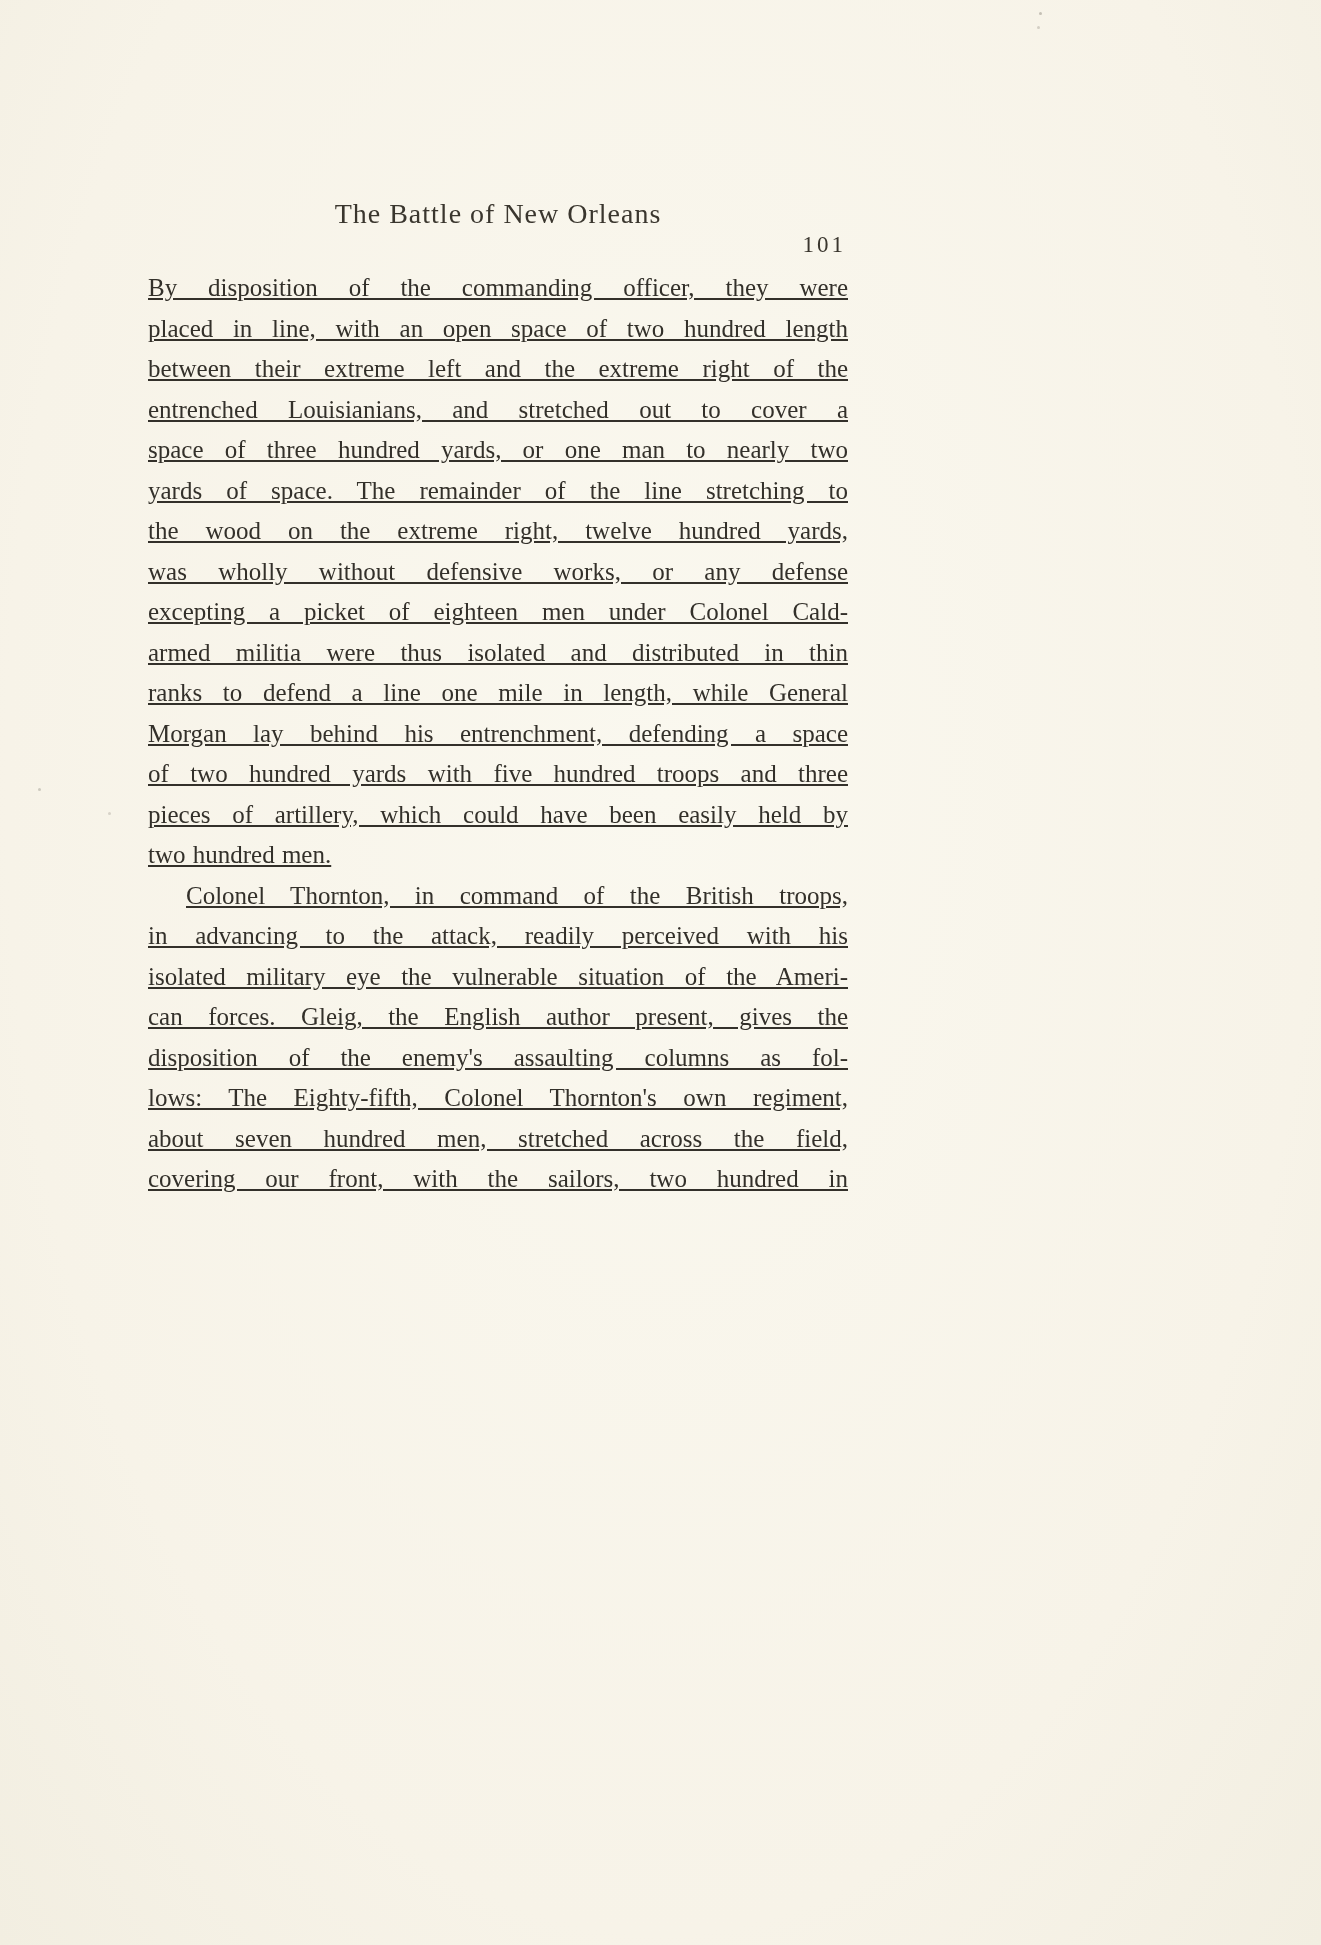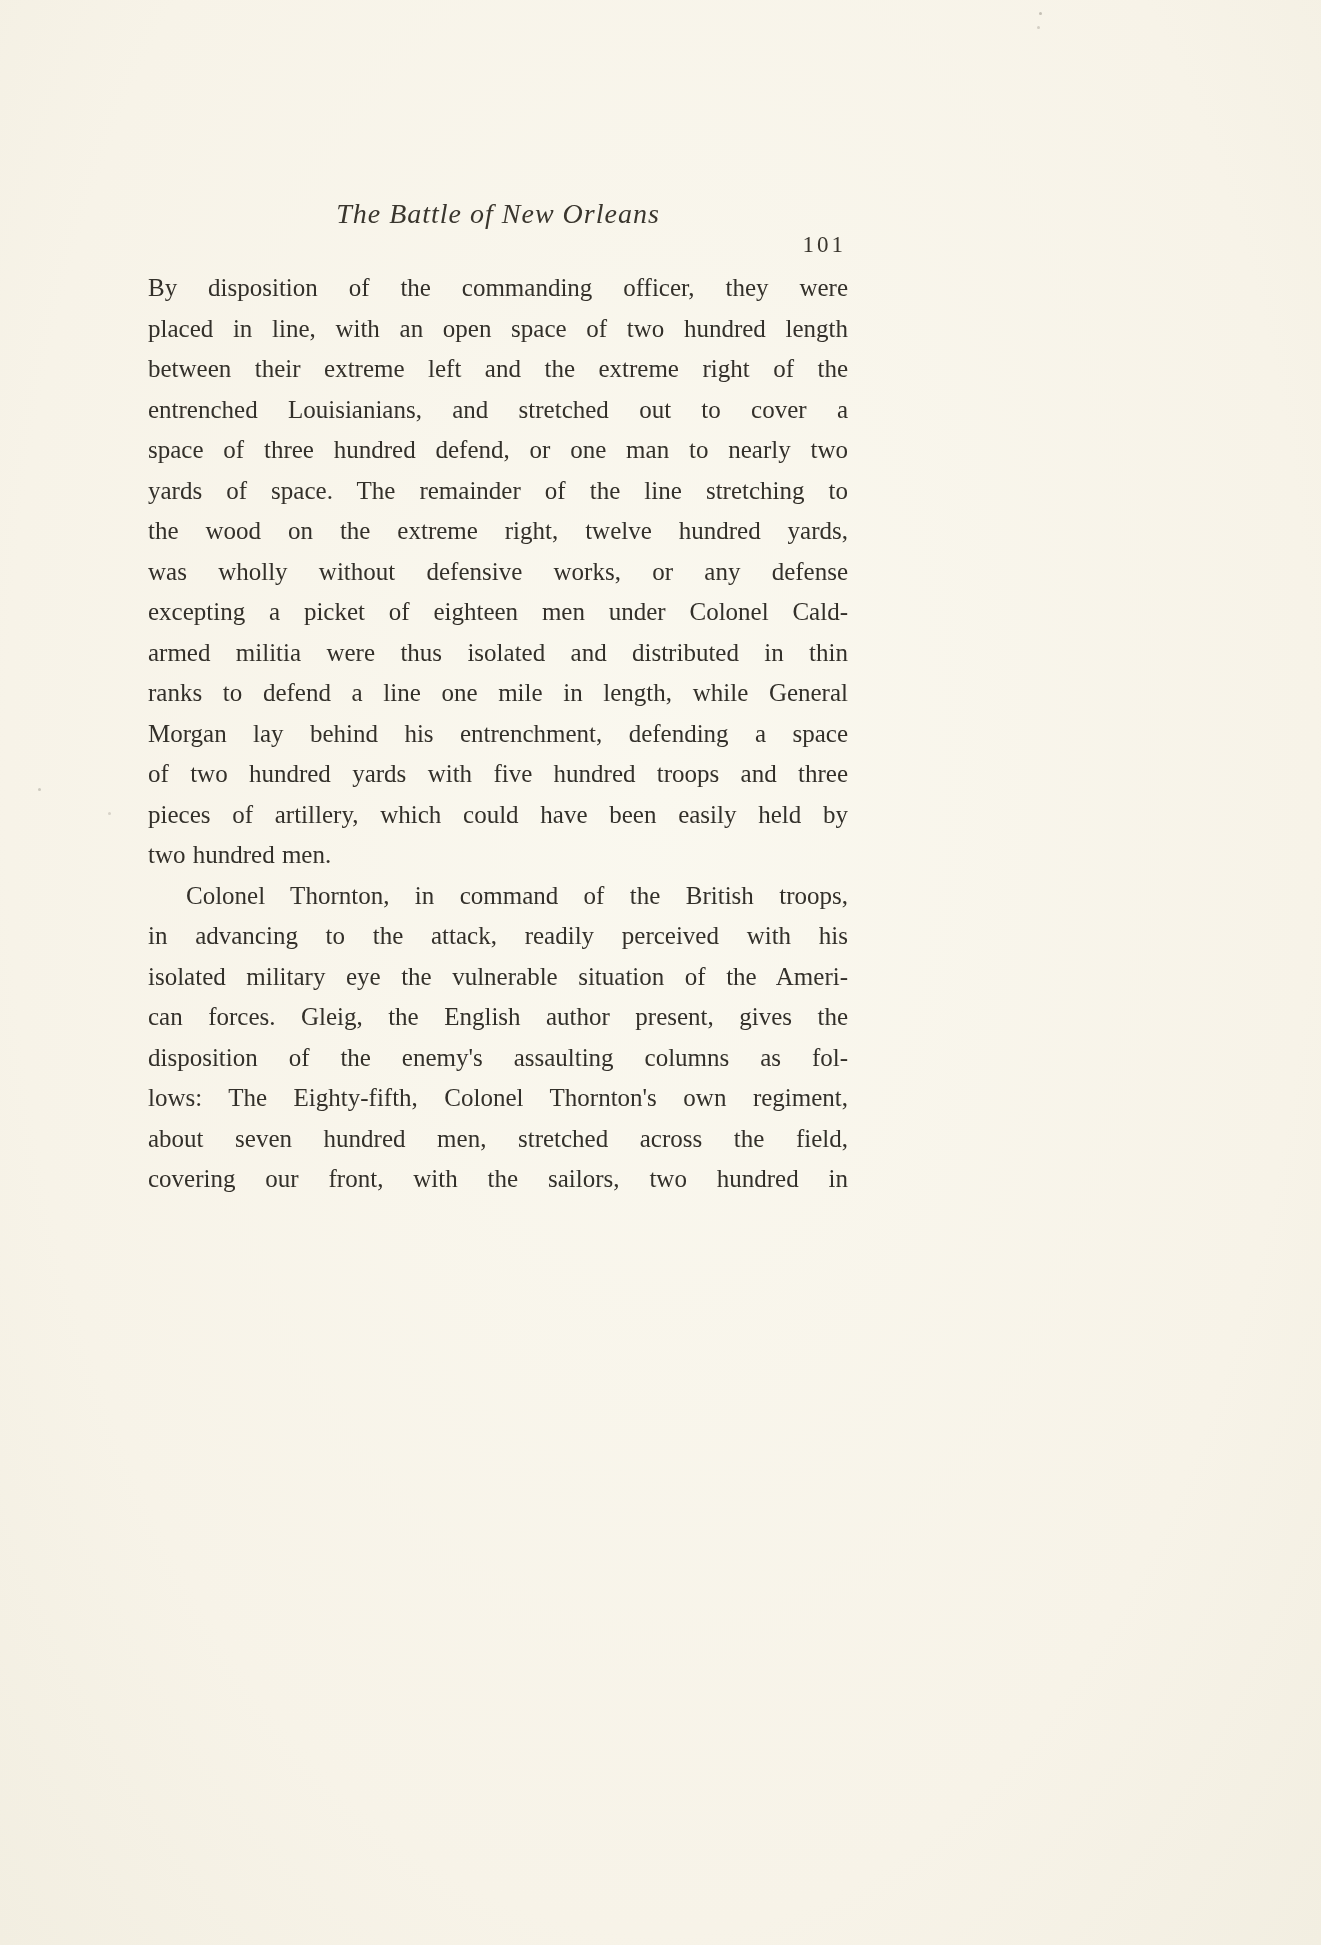--- a/index.html
+++ b/index.html
@@ -31,7 +31,6 @@
   }
   .running-title {
     text-align: center;
-    font-style: italic;
     font-size: 28px;
     letter-spacing: 1px;
     color: #3a362e;

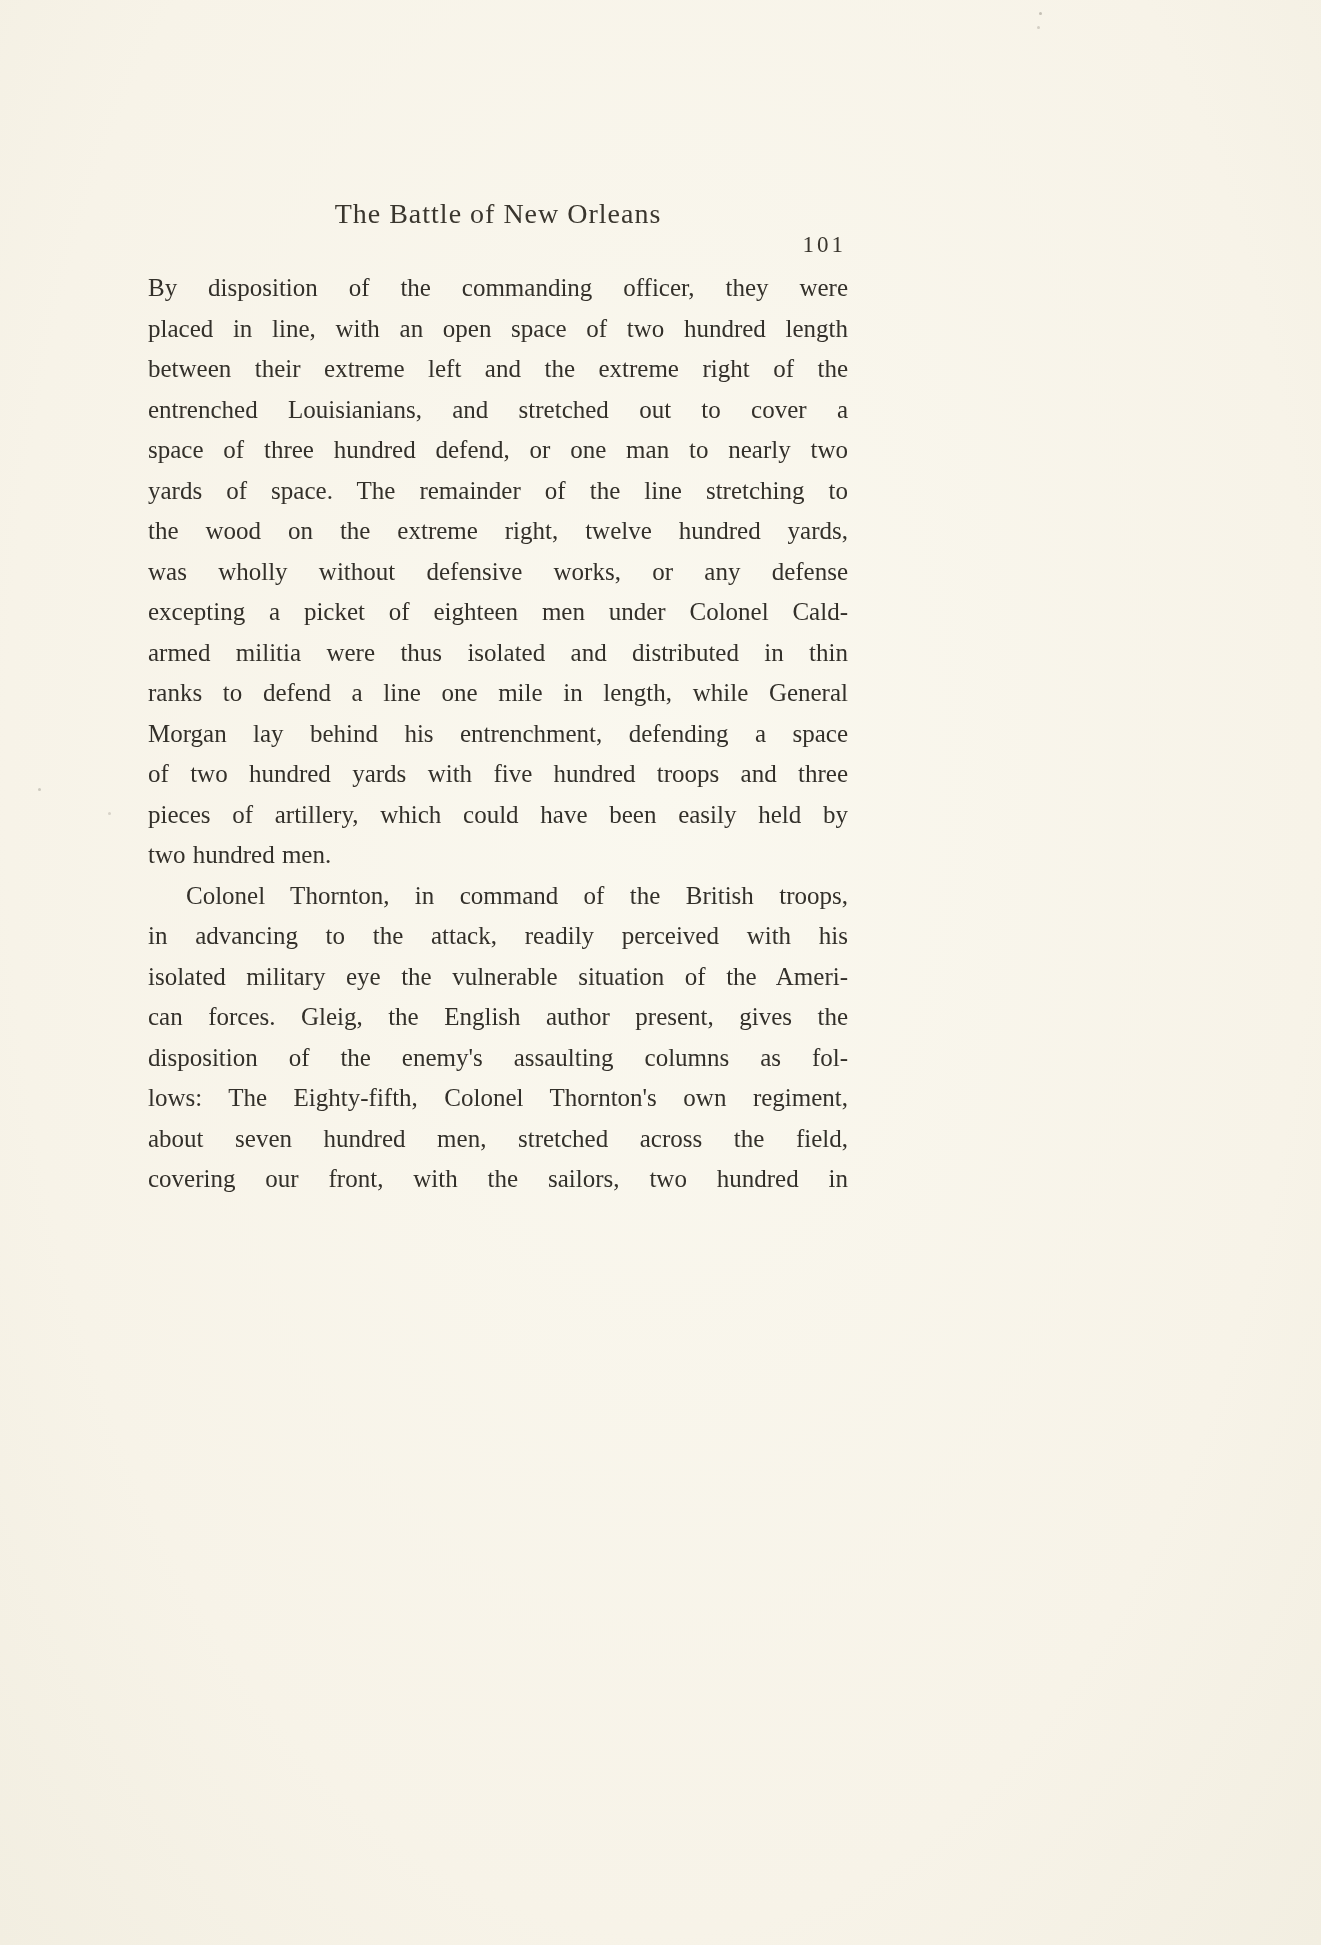--- a/index.html
+++ b/index.html
@@ -57,6 +57,7 @@
     text-align-last: justify;
     word-spacing: 1px;
     white-space: normal;
+    text-decoration: underline;
   }
   .line.indent {
     text-indent: 38px;

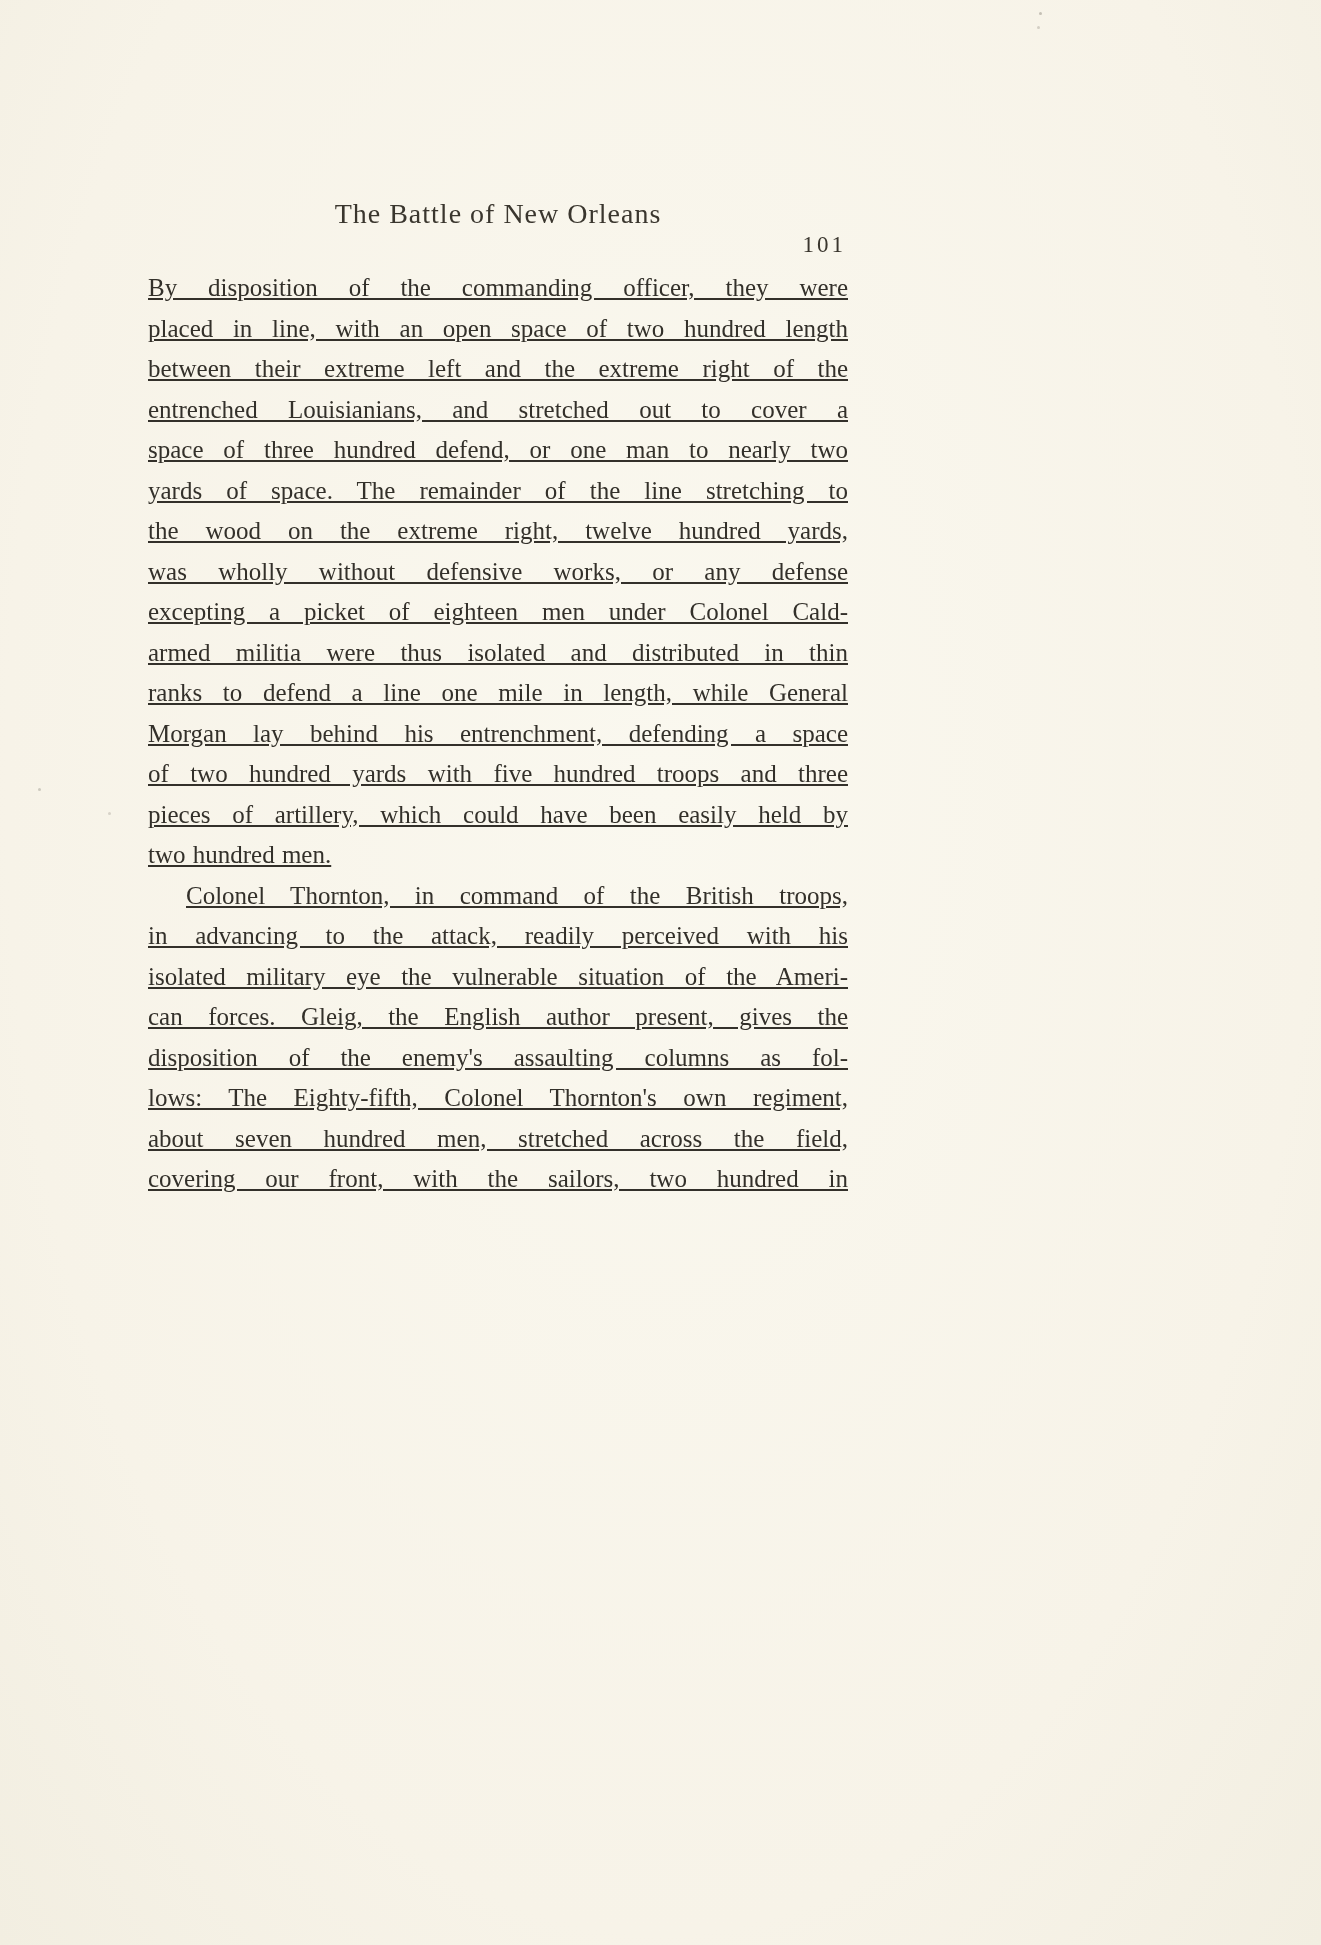--- a/index.html
+++ b/index.html
@@ -100,7 +100,7 @@
           <div class="line">placed in line, with an open space of two hundred length</div>
           <div class="line">between their extreme left and the extreme right of the</div>
           <div class="line">entrenched Louisianians, and stretched out to cover a</div>
-          <div class="line">space of three hundred defend, or one man to nearly two</div>
+          <div class="line">space of three hundred yards, or one man to nearly two</div>
           <div class="line">yards of space. The remainder of the line stretching to</div>
           <div class="line">the wood on the extreme right, twelve hundred yards,</div>
           <div class="line">was wholly without defensive works, or any defense</div>

